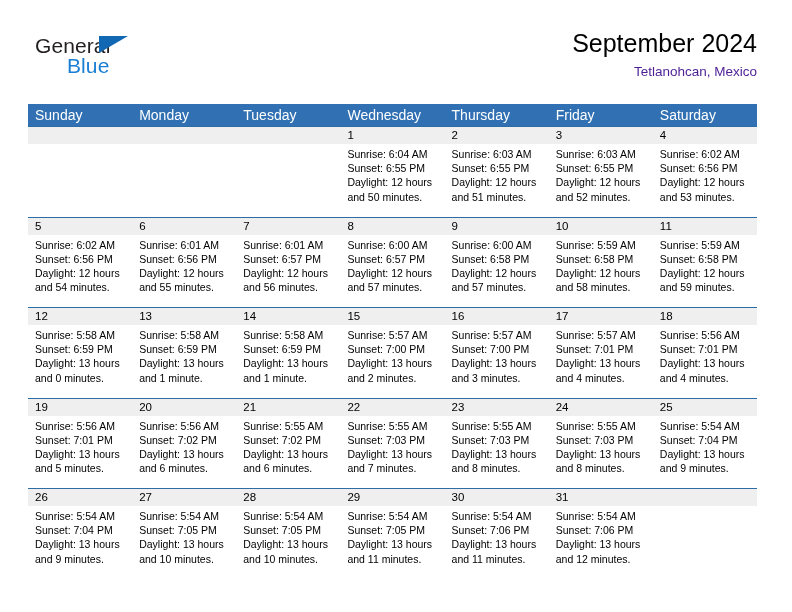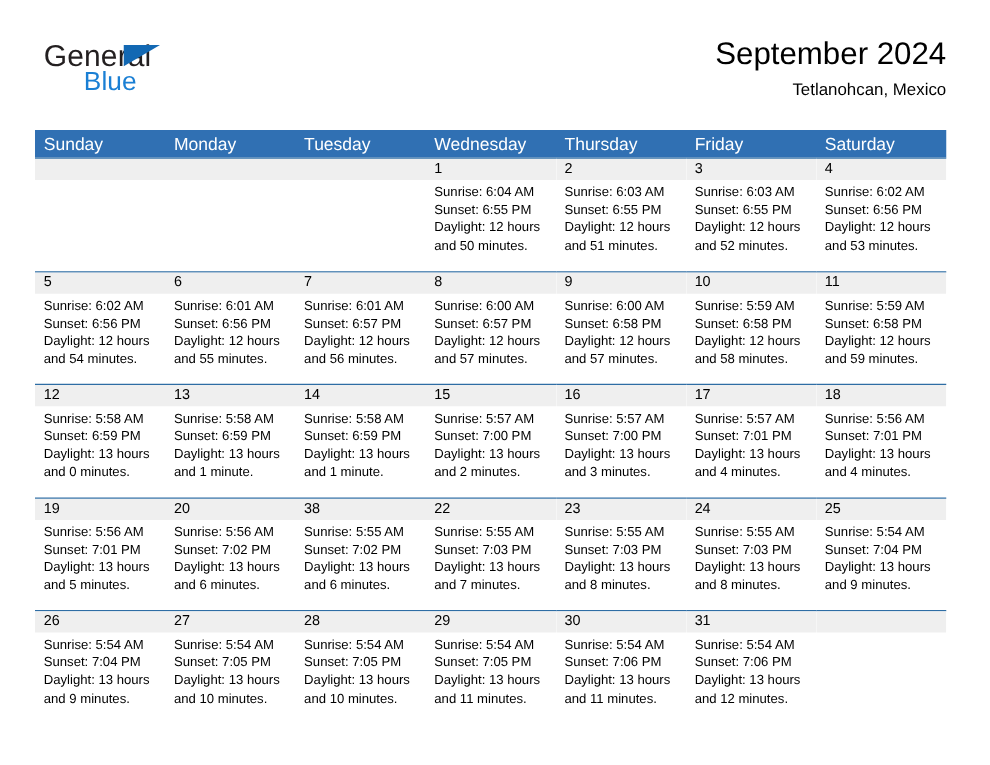--- a/index.html
+++ b/index.html
@@ -44,7 +44,7 @@
     position: absolute;
     left: 0;
     top: 0;
-    font-size: 24px;
+    font-size: 21px;
     letter-spacing: 0.1px;
     color: #231f20;
     line-height: 23px;

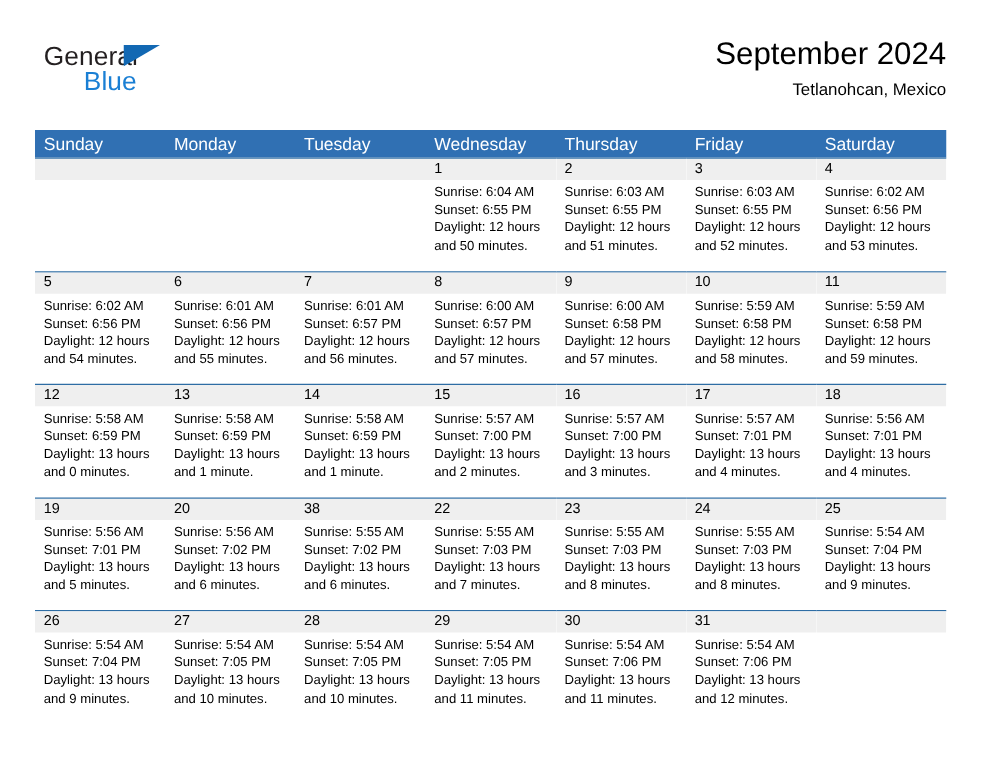--- a/index.html
+++ b/index.html
@@ -87,7 +87,7 @@
 
   .cal-subtitle {
     font-size: 13.5px;
-    color: #000000;
+    color: #4c1d95;
     line-height: 20px;
     margin-top: 2px;
     white-space: nowrap;

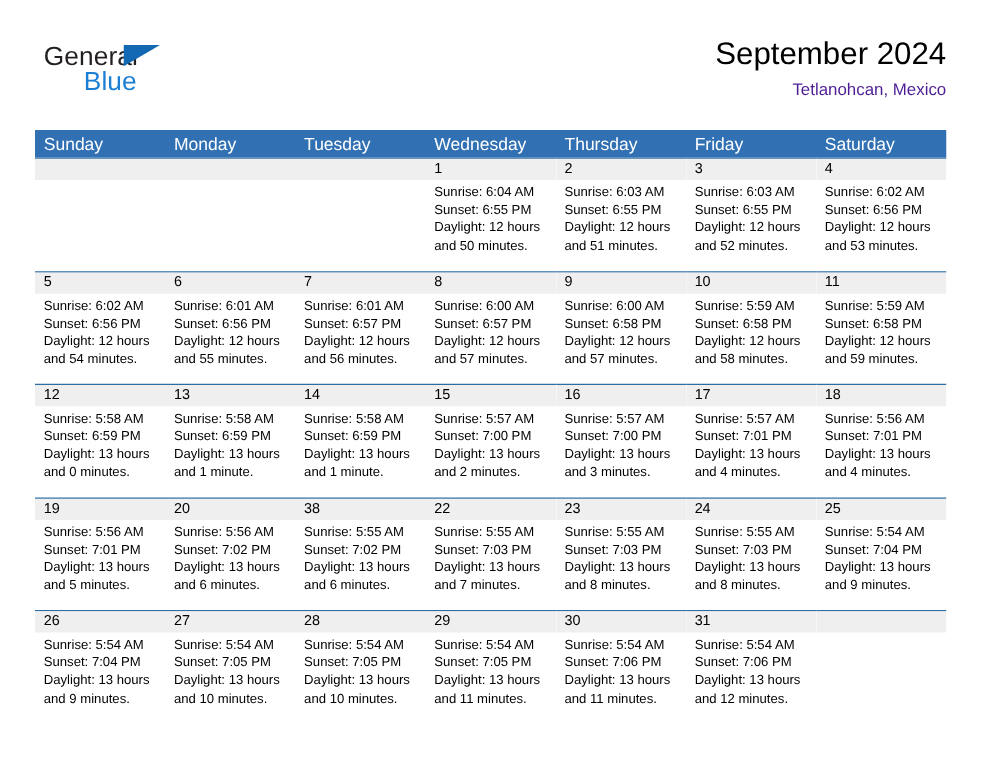--- a/index.html
+++ b/index.html
@@ -385,7 +385,7 @@
             </div>
           </div>
           <div class="cell">
-            <div class="cell-daynum">38</div>
+            <div class="cell-daynum">21</div>
             <div class="cell-body">
               <div>Sunrise: 5:55 AM</div>
               <div>Sunset: 7:02 PM</div>

